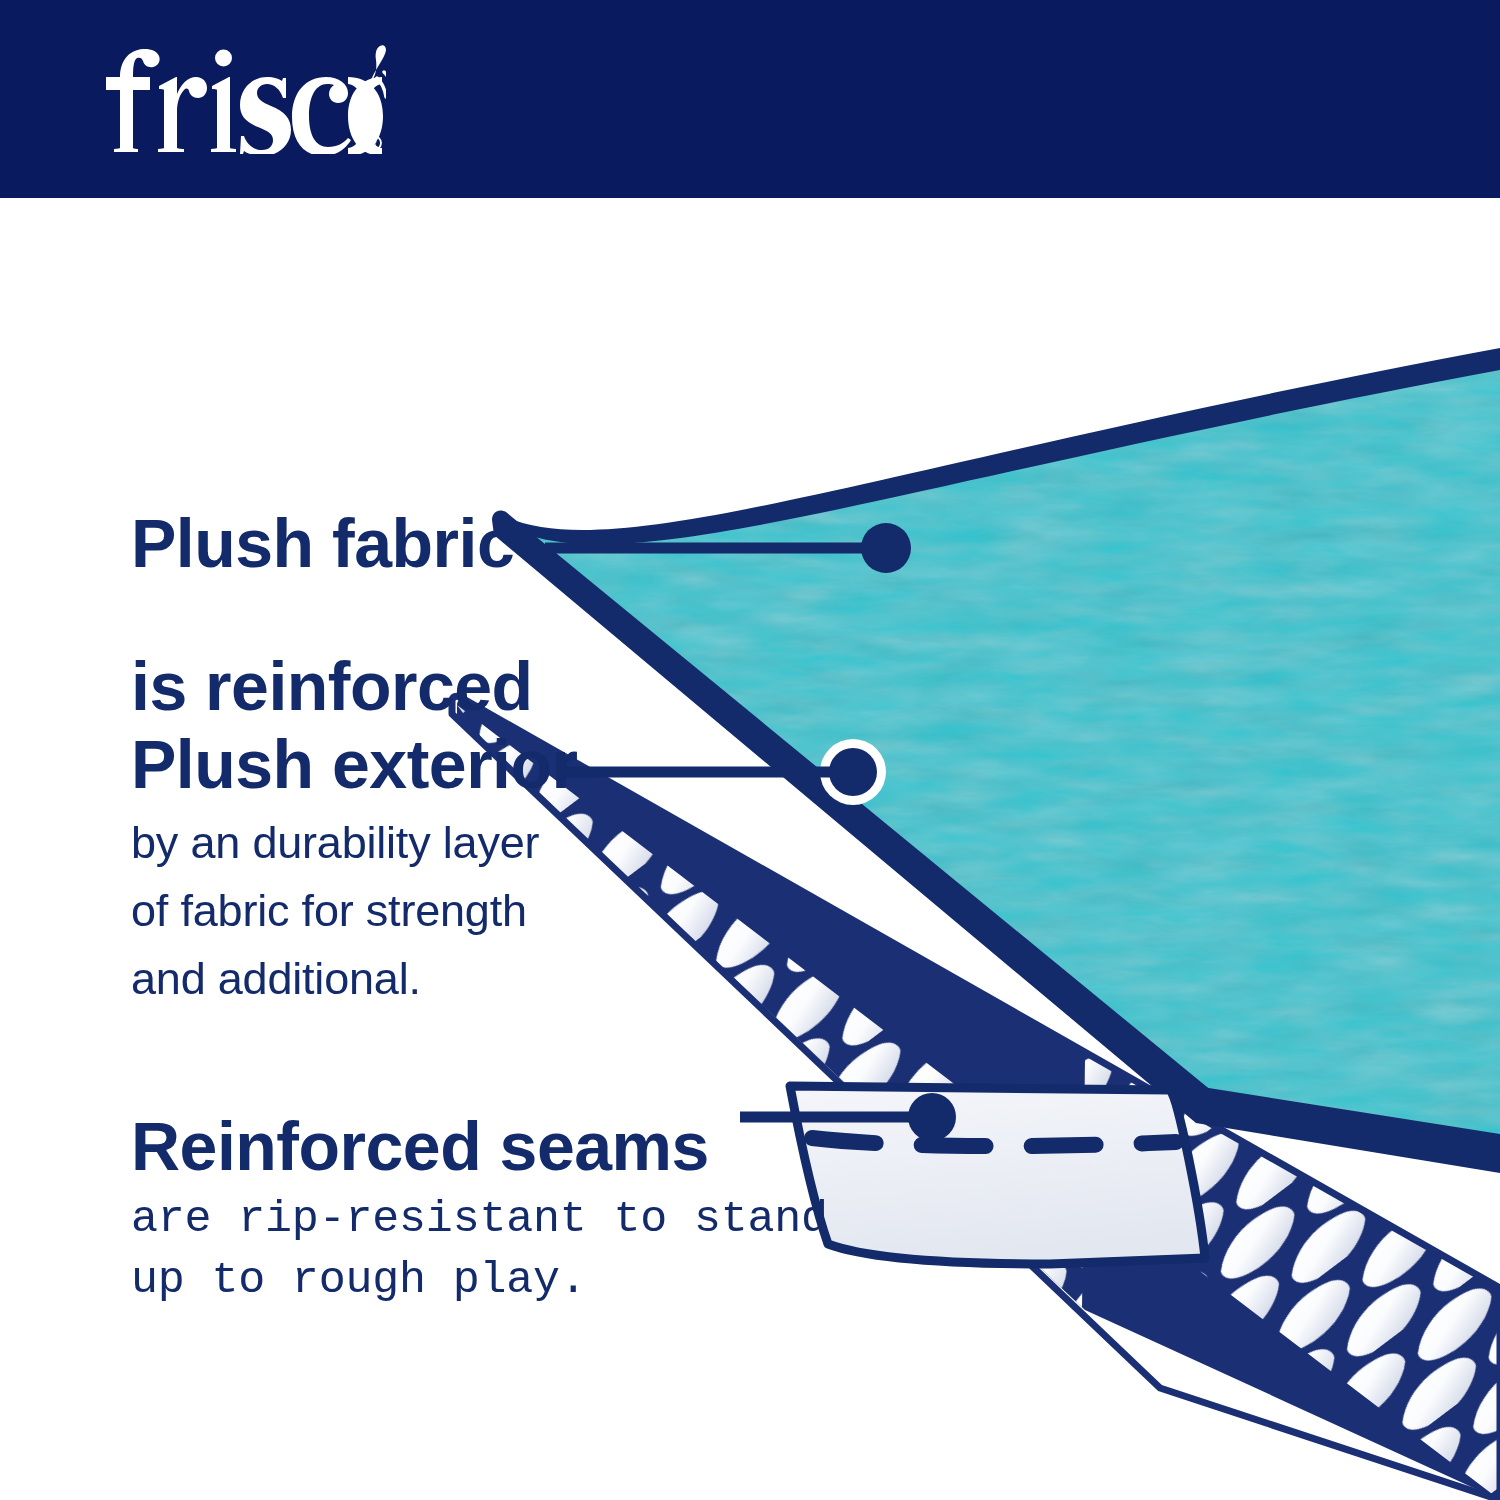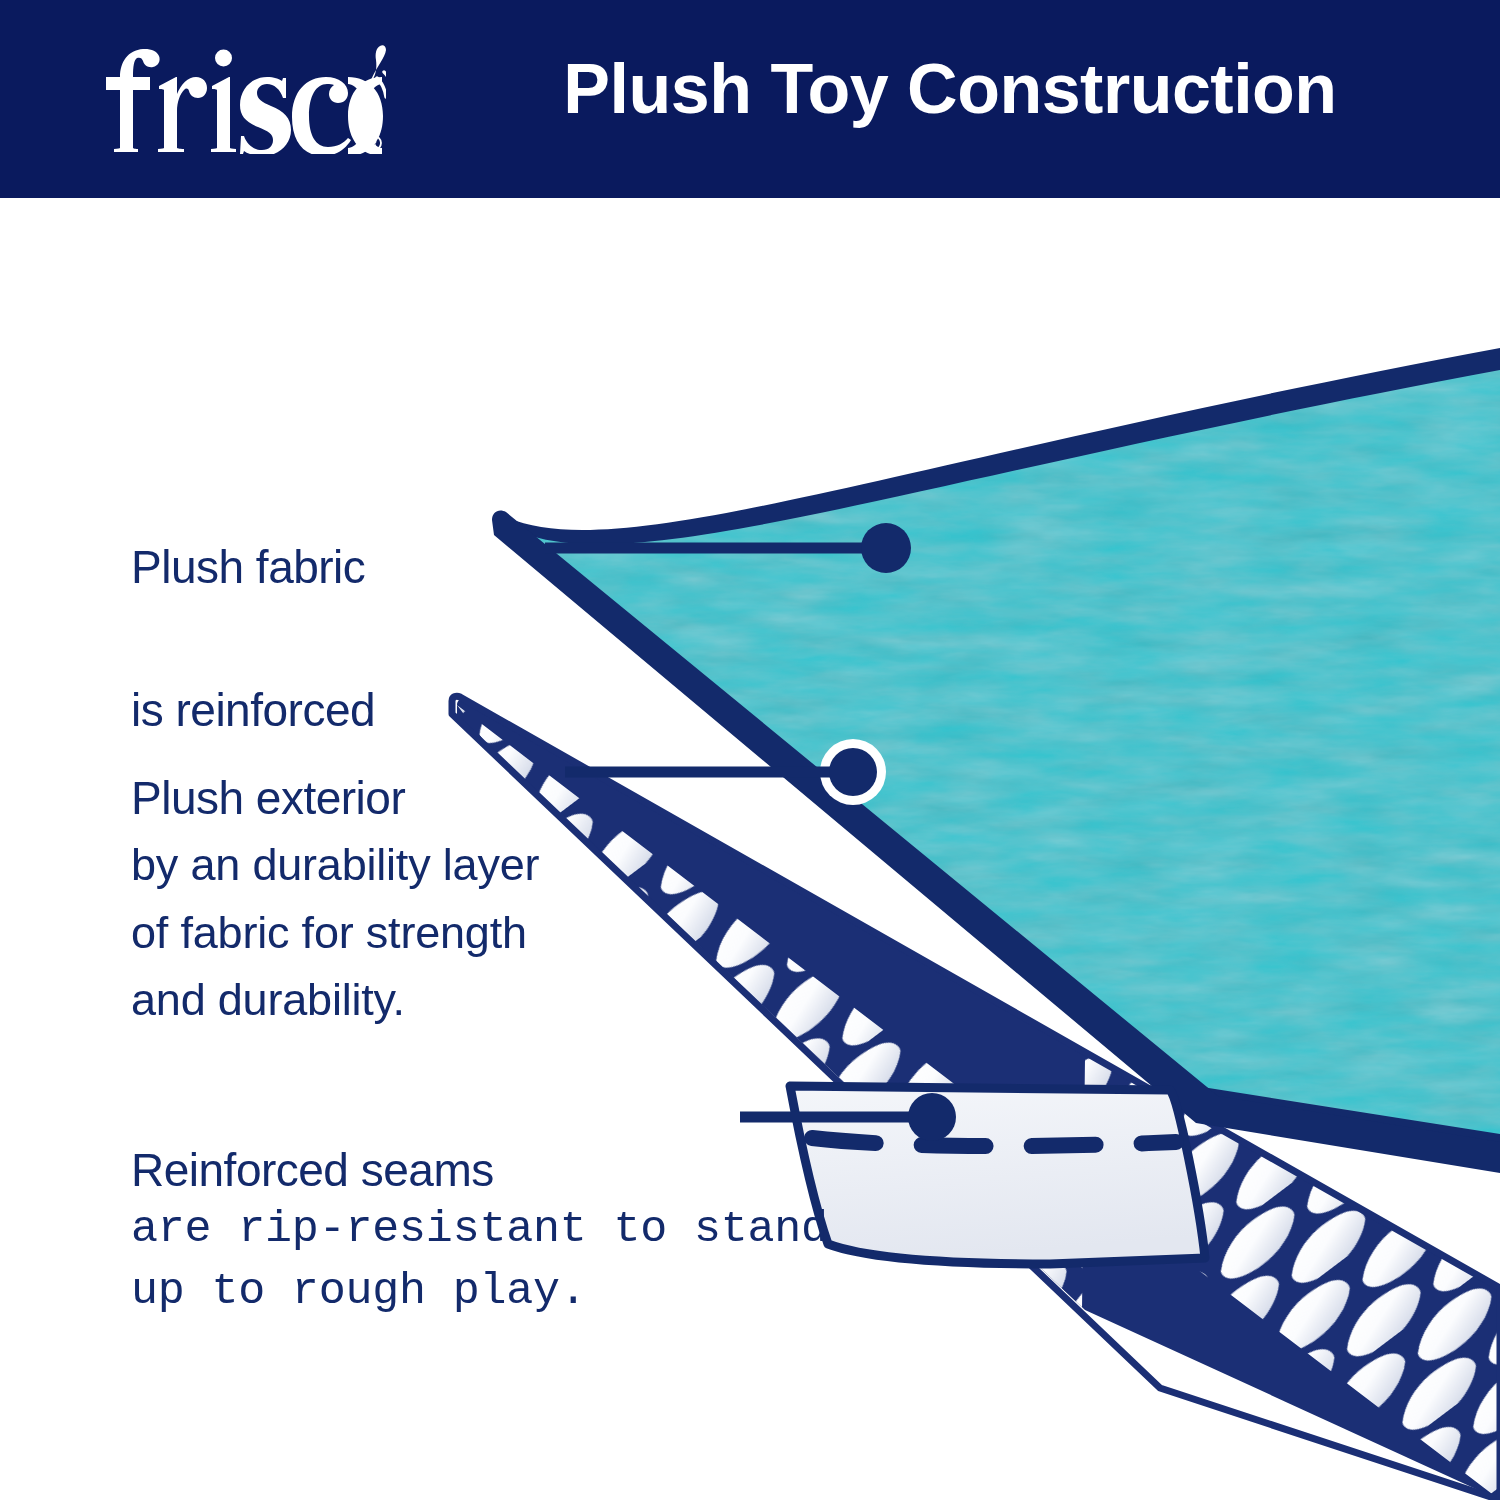--- a/index.html
+++ b/index.html
@@ -124,7 +124,6 @@
       </svg>
     </div>
 
-    <div id="header-title">Plush Toy Construction</div>
   </div>
 
   <div id="artwork">

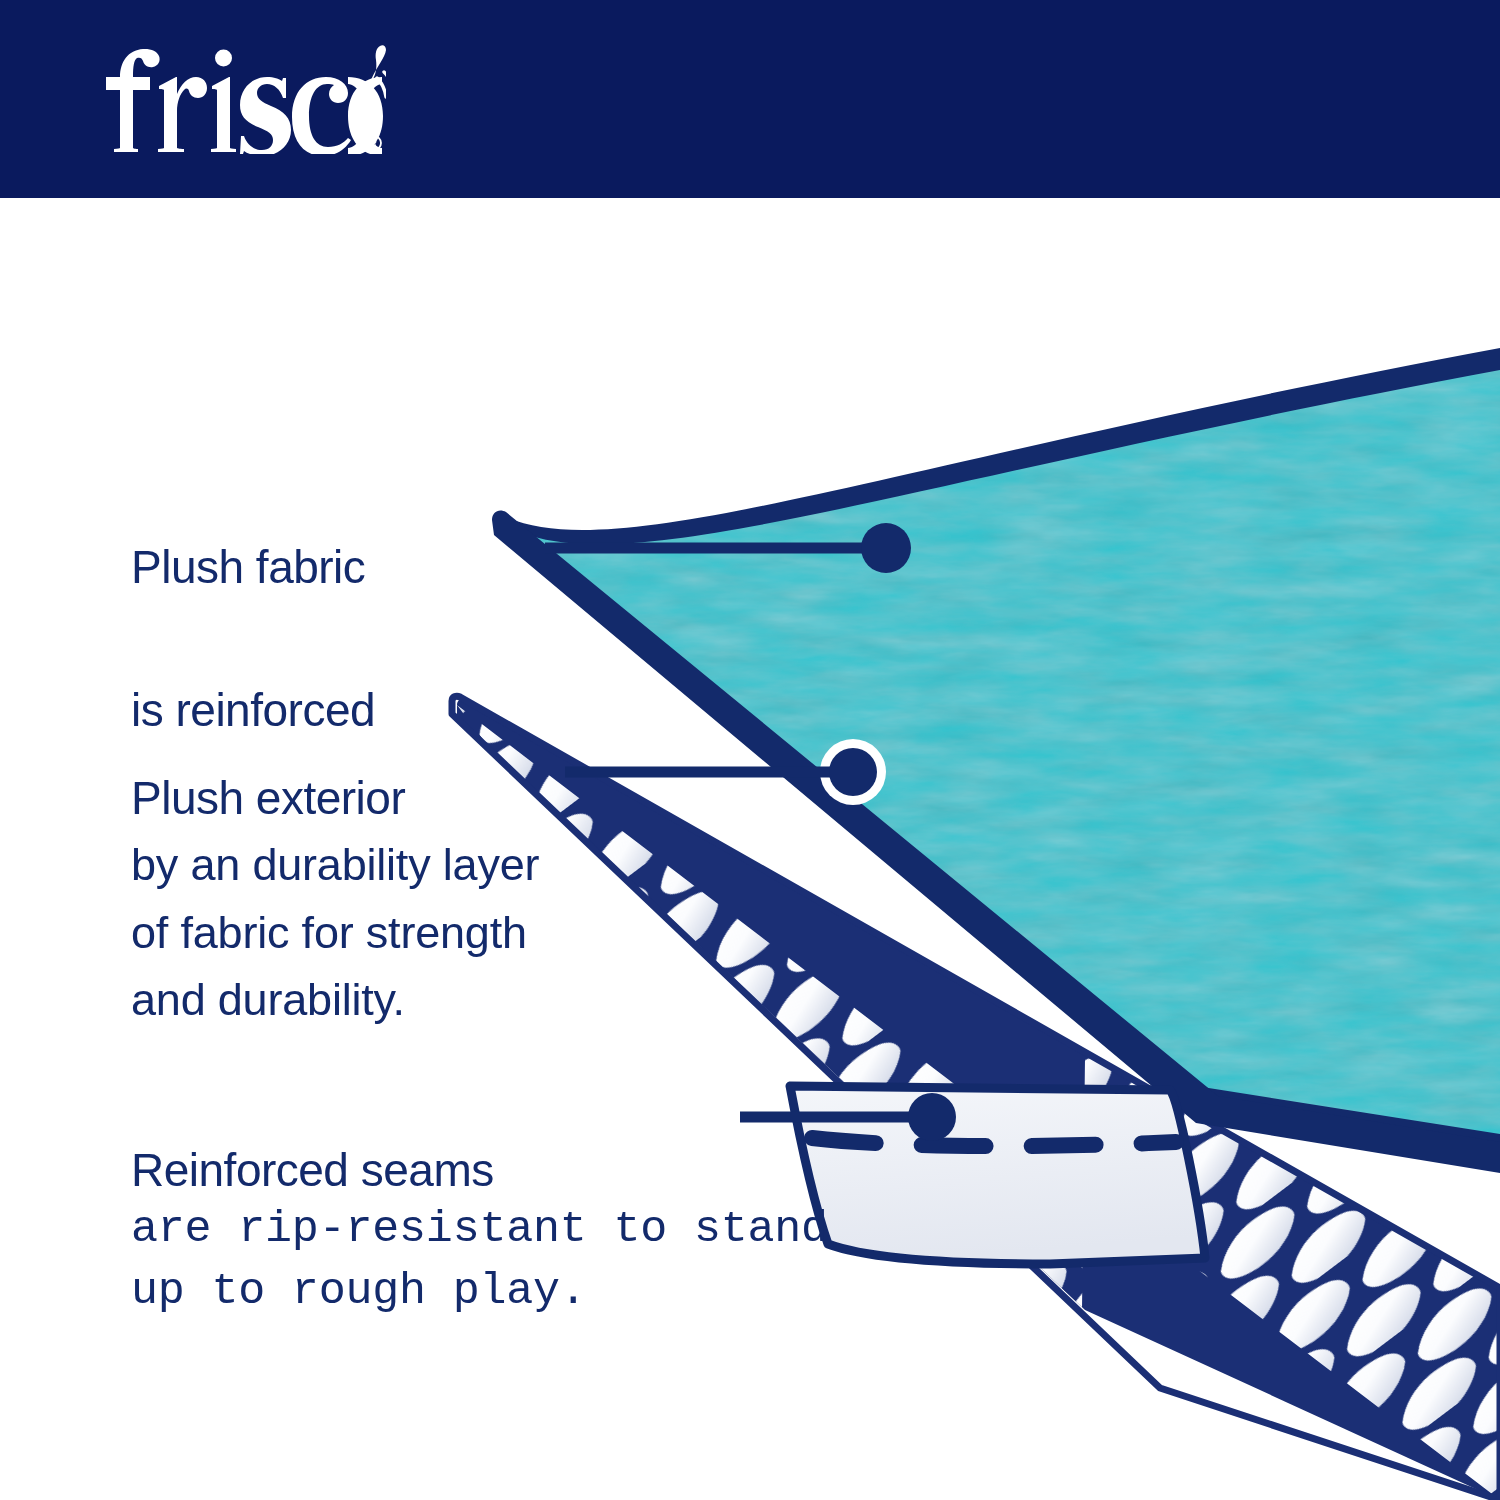--- a/index.html
+++ b/index.html
@@ -66,12 +66,11 @@
     color: #132a6b;
   }
   .callout .head {
-    font-size: 46px;
-    font-weight: normal;
+    font-size: 68px;
+    font-weight: bold;
     line-height: 1.14;
     letter-spacing: -0.5px;
     white-space: nowrap;
-    margin-top: 36px;
   }
   .callout .body {
     font-size: 45px;

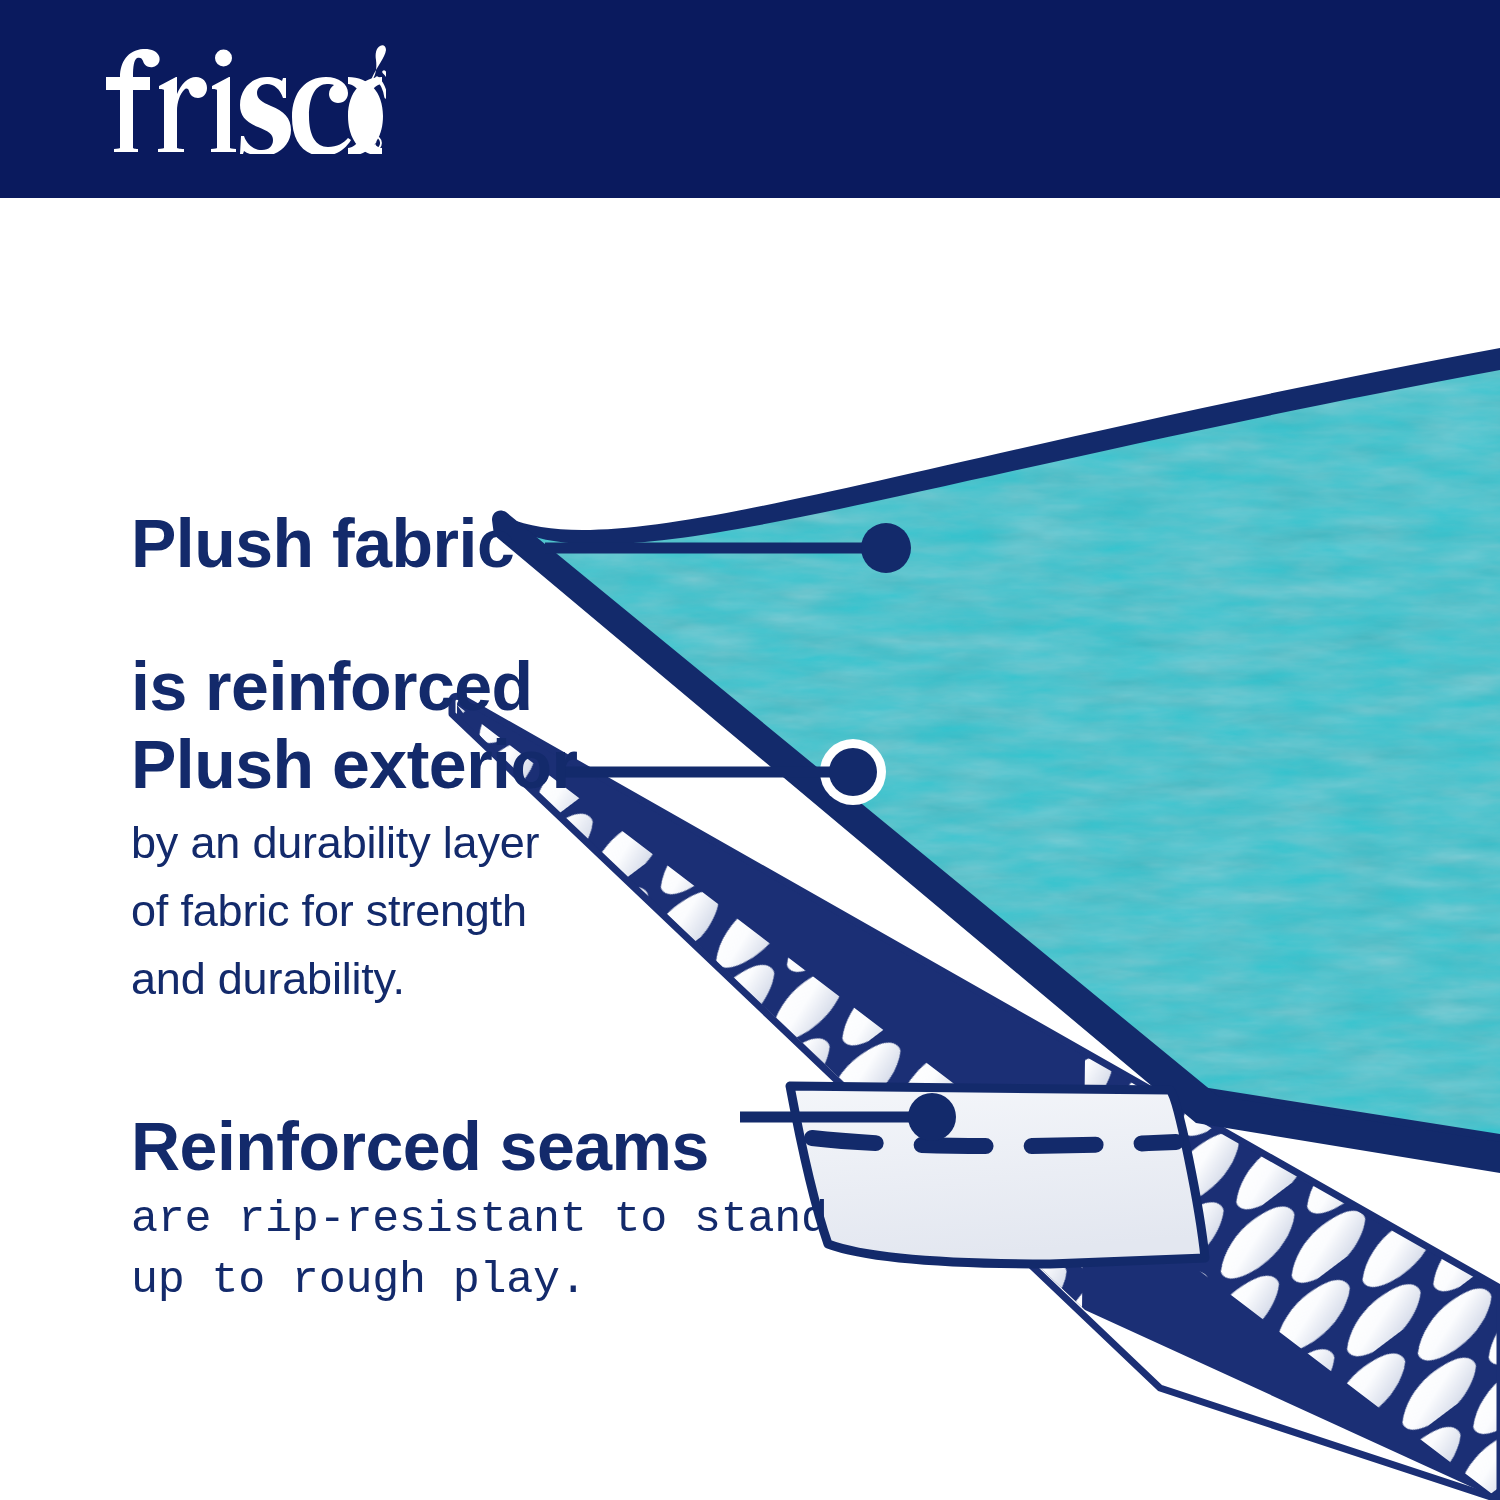--- a/index.html
+++ b/index.html
@@ -266,7 +266,7 @@
     <div class="head">Plush exterior</div>
     <div class="body">by an durability layer</div>
     <div class="body">of fabric for strength</div>
-    <div class="body">and durability.</div>
+    <div class="body">and additional.</div>
   </div>
 
   <div class="callout" id="callout-reinforced-seams">

